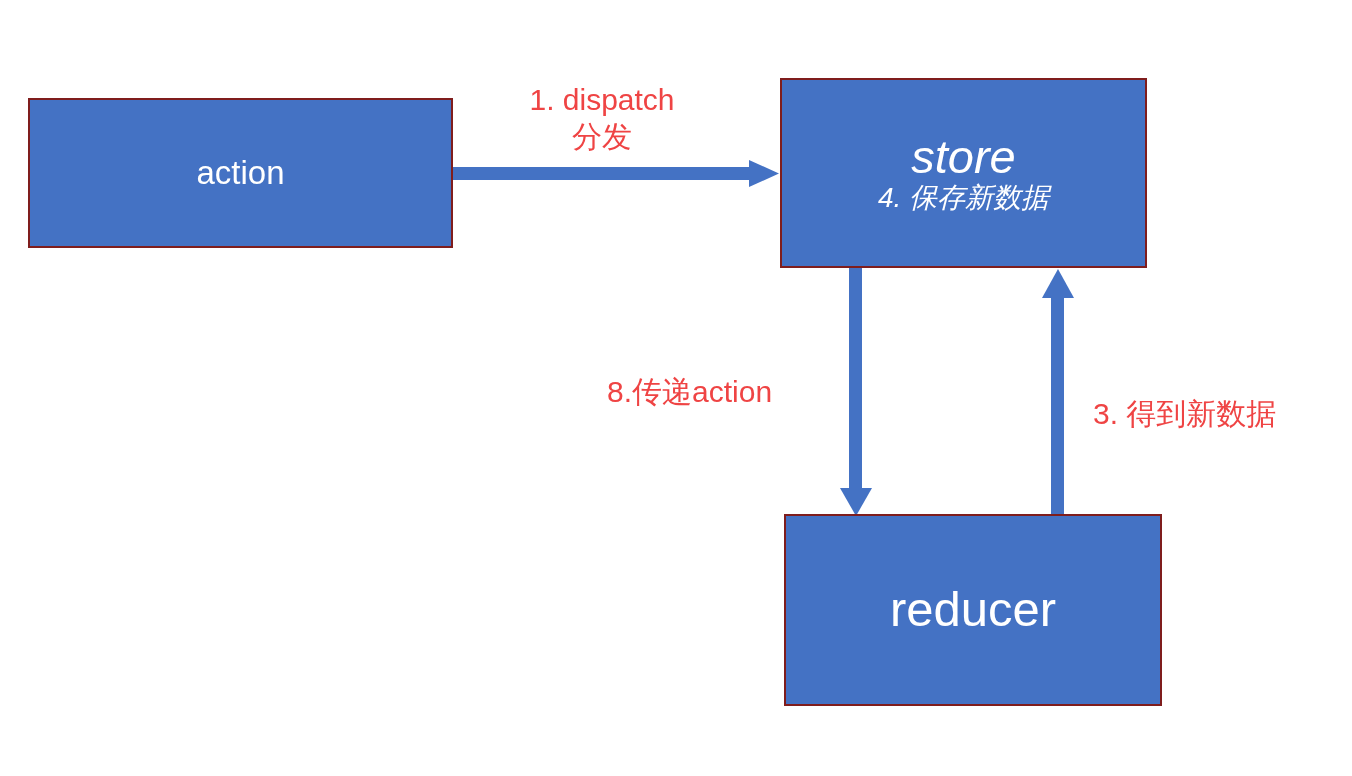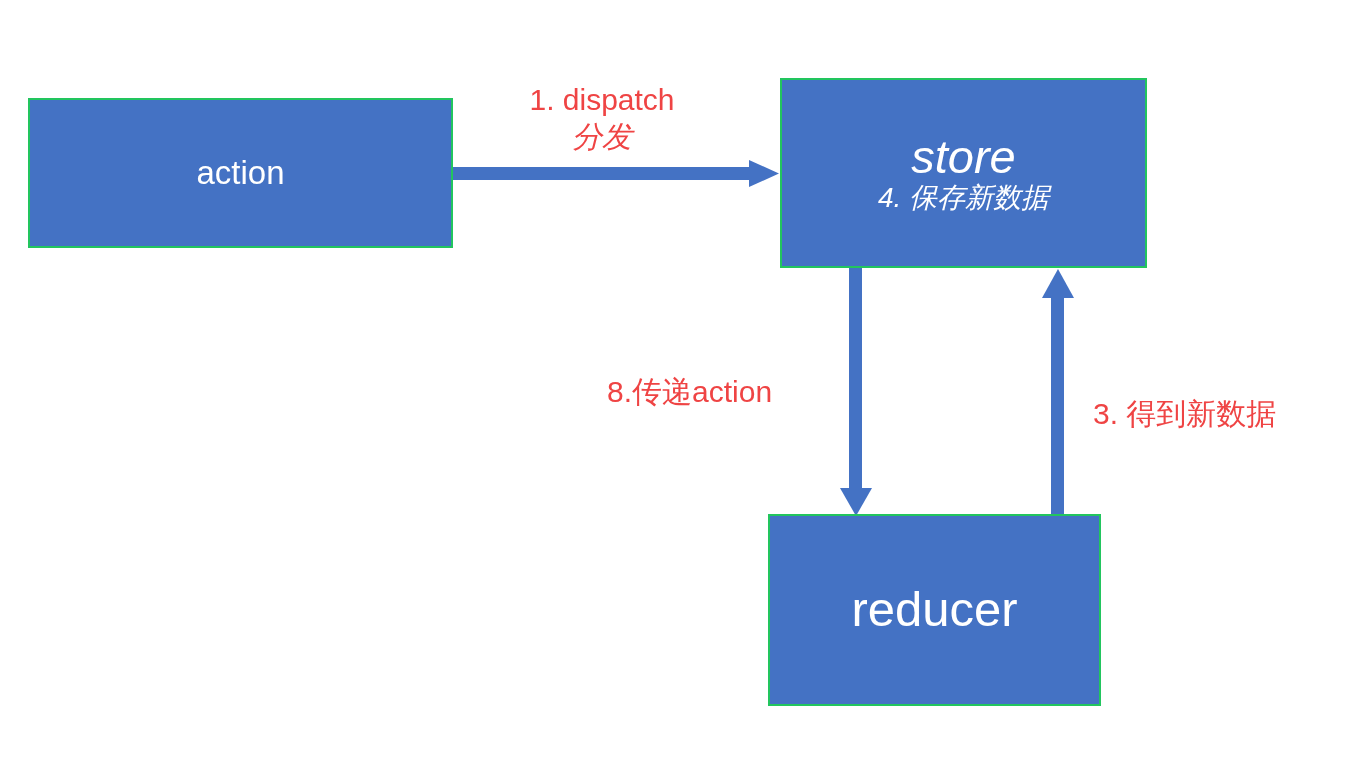--- a/index.html
+++ b/index.html
@@ -90,7 +90,7 @@
     text-align: center;
     width: 172px;
   }
-  #label-dispatch .l2 { display: block; font-style: italic; }
+  #label-dispatch .l2 { display: block; }
   #label-pass-action {
     left: 607px;
     top: 374px;

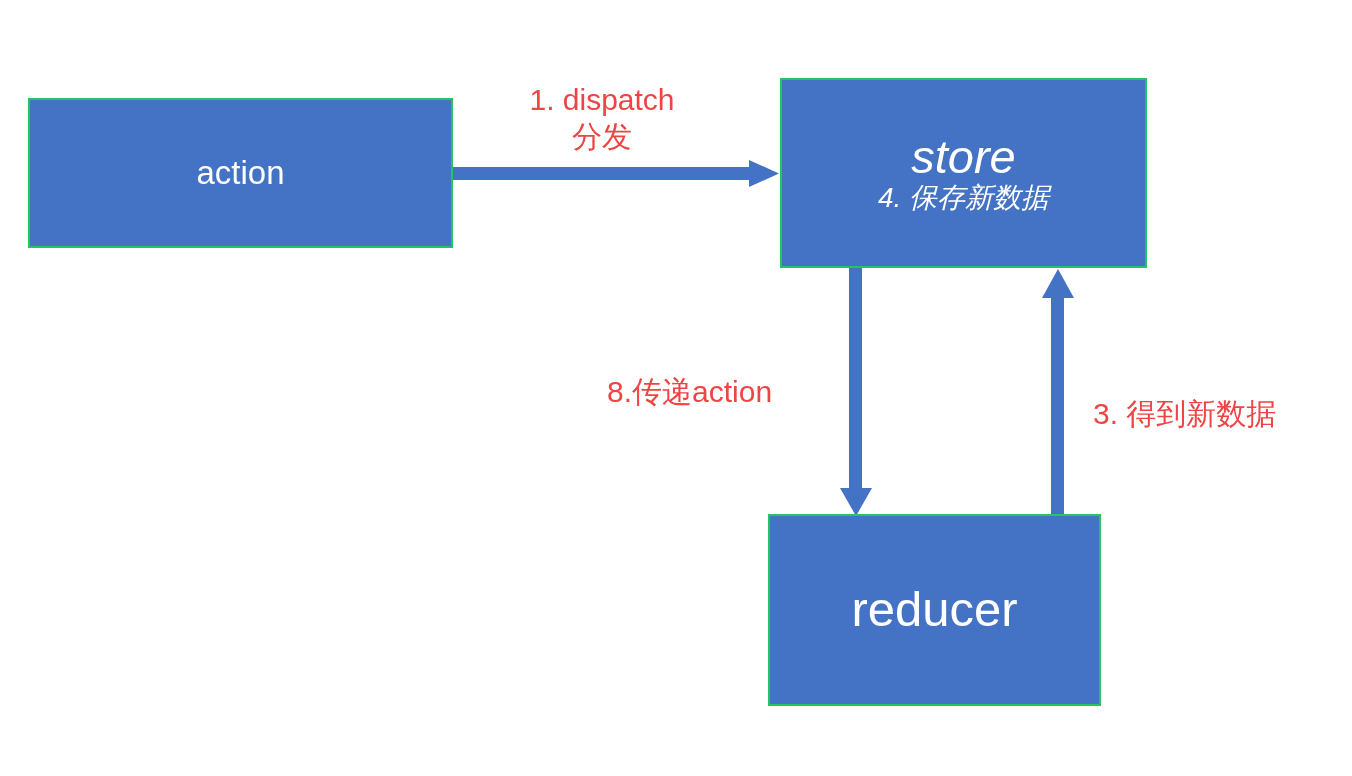--- a/index.html
+++ b/index.html
@@ -21,7 +21,7 @@
     position: absolute;
     box-sizing: border-box;
     background: #4472C4;
-    border: 2px solid #22c55e;
+    border: 2px solid #7f1d1d;
     display: flex;
     flex-direction: column;
     align-items: center;

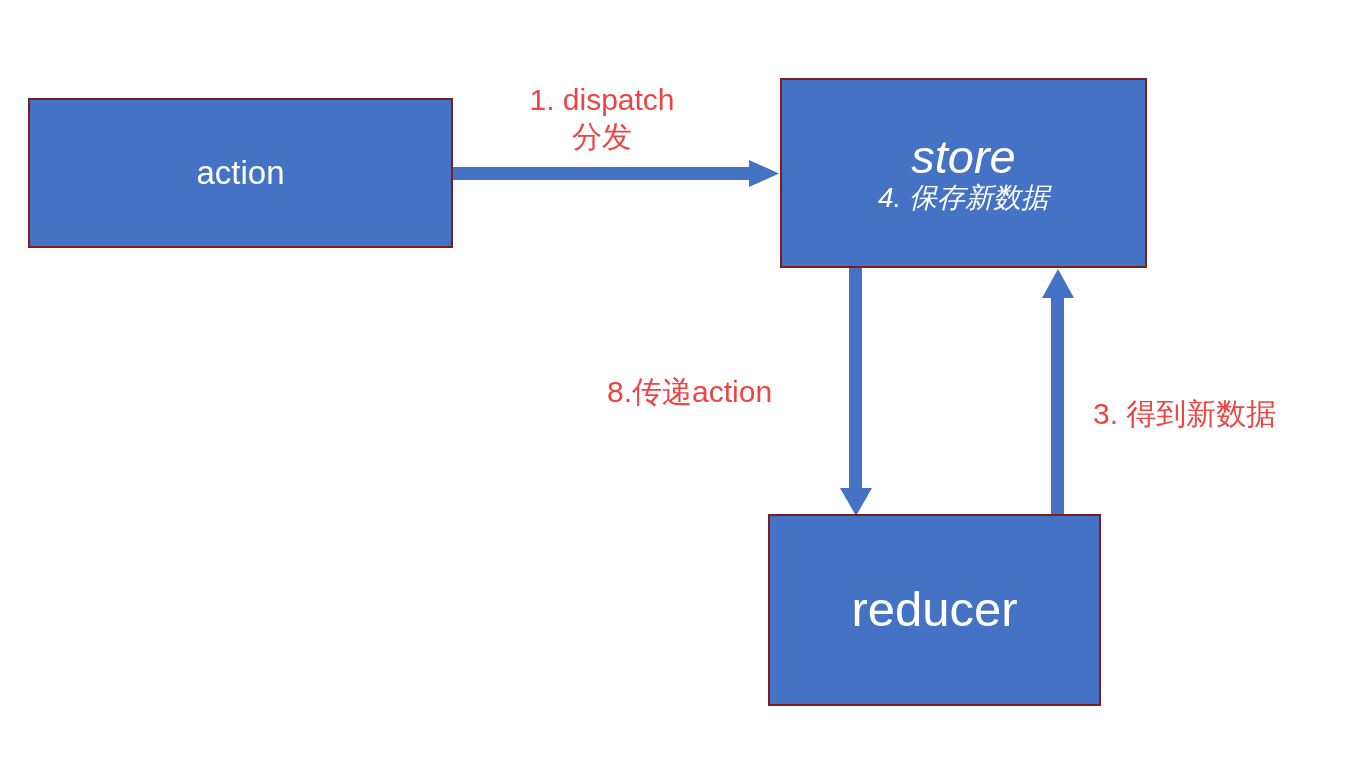--- a/index.html
+++ b/index.html
@@ -61,9 +61,9 @@
   #node-store .node-sublabel { font-size: 28px; }
 
   #node-reducer {
-    left: 768px;
+    left: 784px;
     top: 514px;
-    width: 333px;
+    width: 378px;
     height: 192px;
   }
   #node-reducer .node-label { font-size: 49px; }

